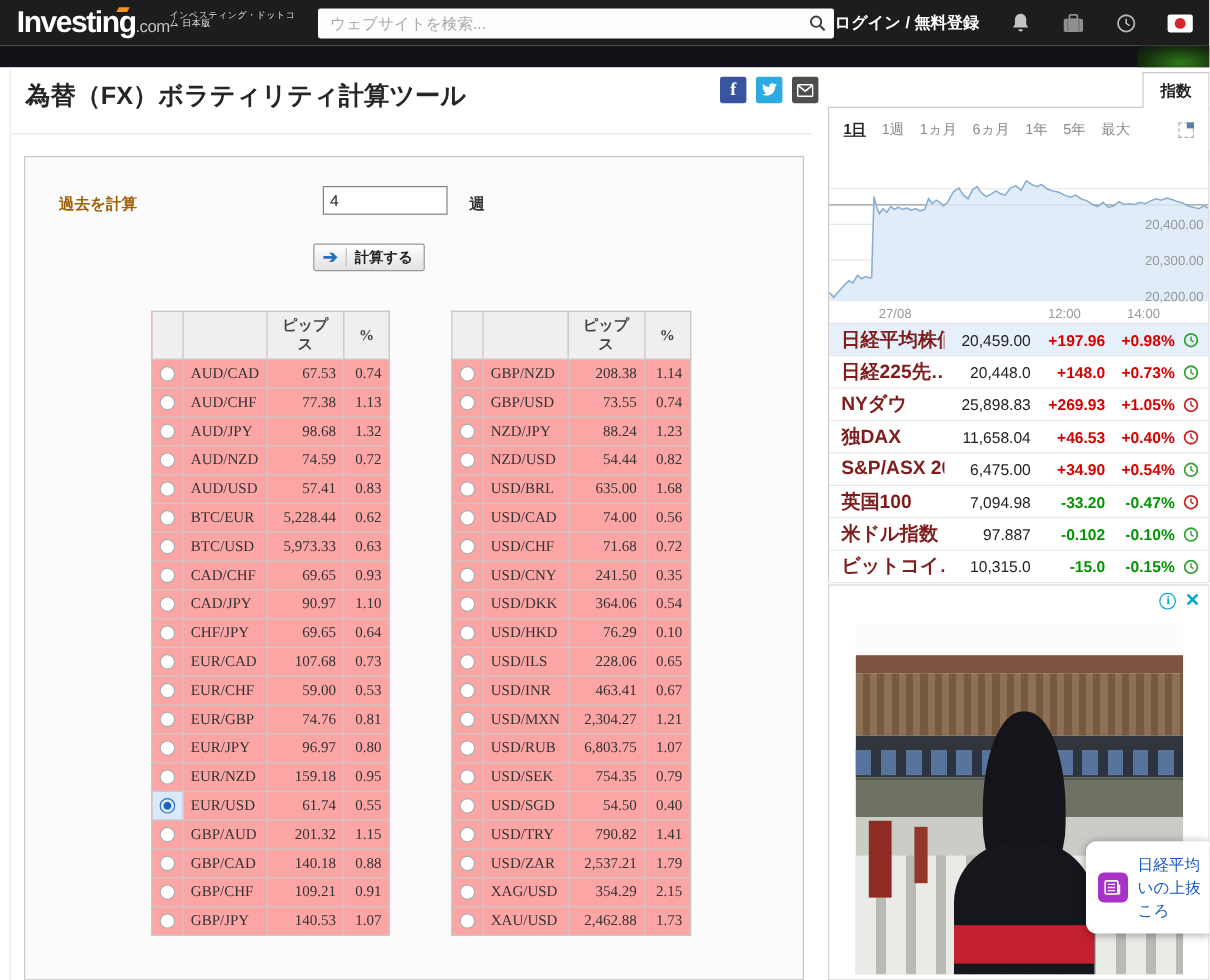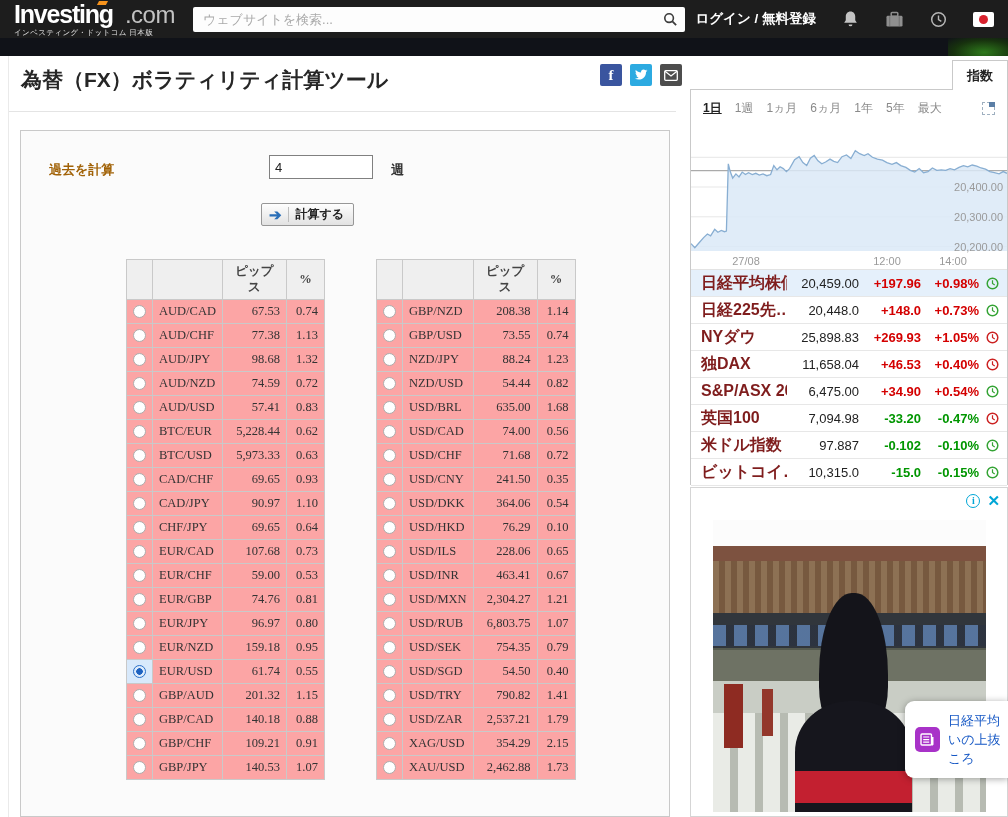--- a/index.html
+++ b/index.html
@@ -11,7 +11,7 @@
   
   .topbar { position:absolute; left:0; top:0; width:1008px; height:38px;
     background:#1d1d1d; display:flex; align-items:center; padding:0 14px; z-index:10; }
-  .logo { position:relative; display:flex; flex-direction:column; line-height:1; margin-right:18px; }
+  .logo { position:relative; display:flex; flex-direction:row; line-height:1; margin-right:18px; }
   .logo-line { display:flex; align-items:baseline; }
   .logo-main { color:#fff; font-weight:bold; font-size:25px; letter-spacing:-1.2px; }
   .logo-tld  { color:#c2c2c2; font-size:24px; letter-spacing:-0.5px;padding-left:12px; }

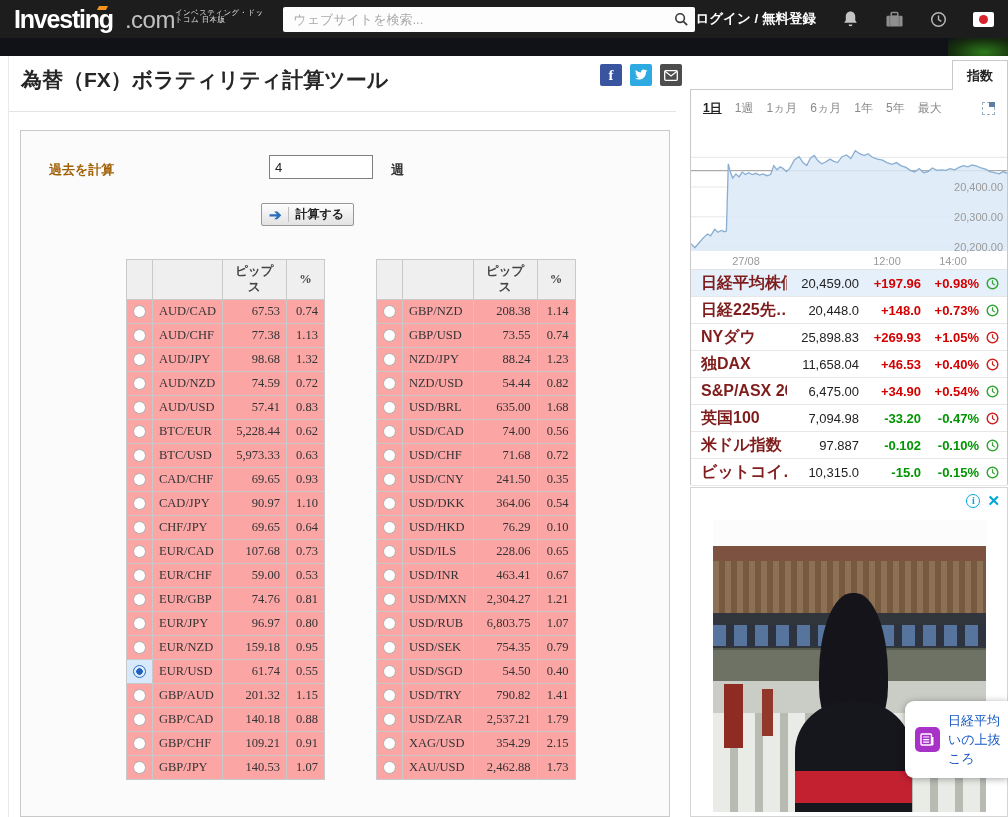--- a/index.html
+++ b/index.html
@@ -14,7 +14,7 @@
   .logo { position:relative; display:flex; flex-direction:row; line-height:1; margin-right:18px; }
   .logo-line { display:flex; align-items:baseline; }
   .logo-main { color:#fff; font-weight:bold; font-size:25px; letter-spacing:-1.2px; }
-  .logo-tld  { color:#c2c2c2; font-size:24px; letter-spacing:-0.5px;padding-left:12px; }
+  .logo-tld  { color:#c2c2c2; font-size:14px; letter-spacing:-0.5px; }
   .logo-accent { position:absolute; left:84px; top:-1px; width:9px; height:4px;
     background:#f6931d; transform:skewX(-28deg); }
   .logo-sub { color:#e3e3e3; font-size:7.5px; letter-spacing:0.4px; margin-top:2px; }

